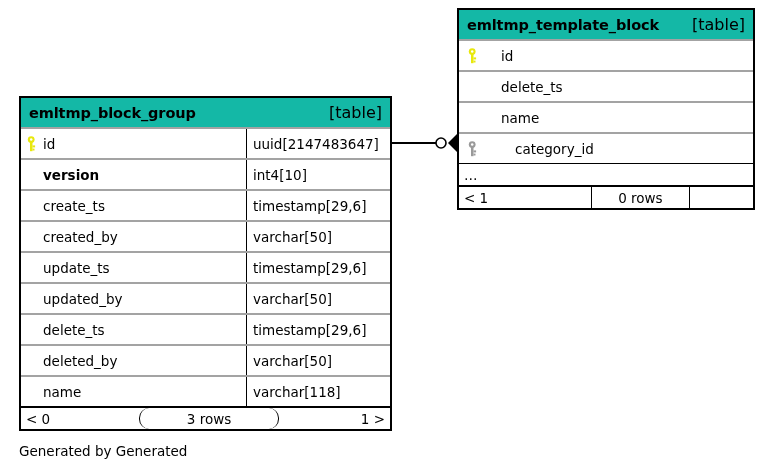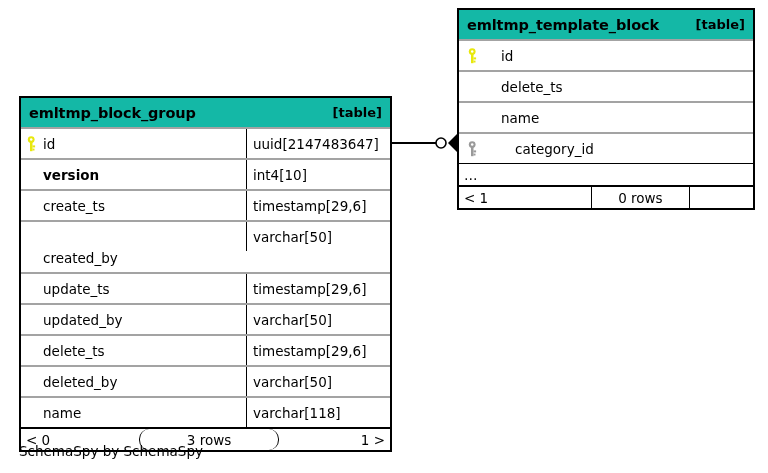--- a/index.html
+++ b/index.html
@@ -47,9 +47,8 @@
     white-space: nowrap;
   }
   .er-tag {
-    font-size: 13px;
-    white-space: nowrap;
-    font-weight: bold;
+    font-size: 16px;
+    white-space: nowrap;
   }
 
   

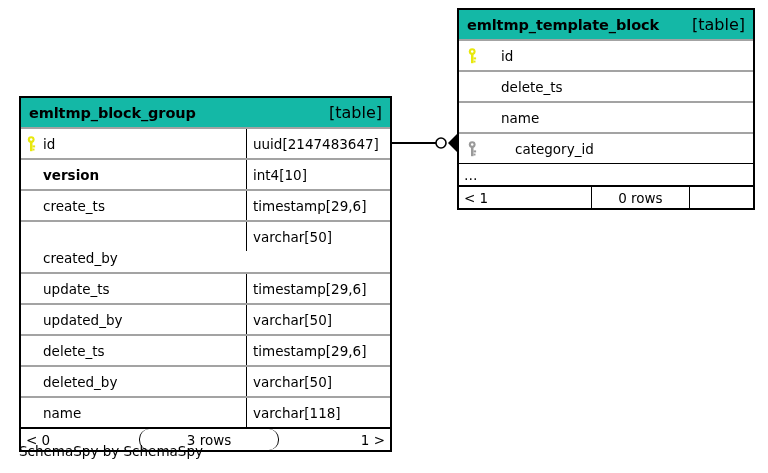--- a/index.html
+++ b/index.html
@@ -177,7 +177,7 @@
   </div>
 
   <div class="er-row">
-    <div class="cell-name" style="width:225px;margin-top:21px;">
+    <div class="cell-name" style="width:225px;">
       <span class="key-slot"></span>
       <span class="col-label">created_by</span>
     </div>

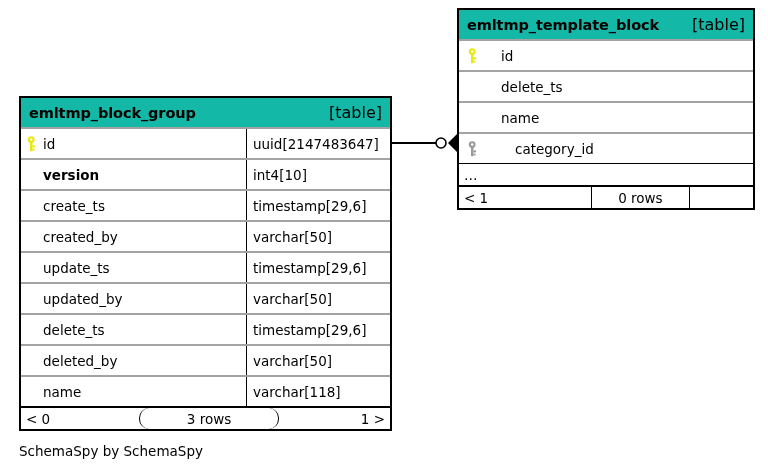--- a/index.html
+++ b/index.html
@@ -302,6 +302,6 @@
   </g>
 </svg>
 
-<div id="generated-caption">SchemaSpy by SchemaSpy</div>
+<div id="generated-caption">Generated by Generated</div>
 
 </body></html>

